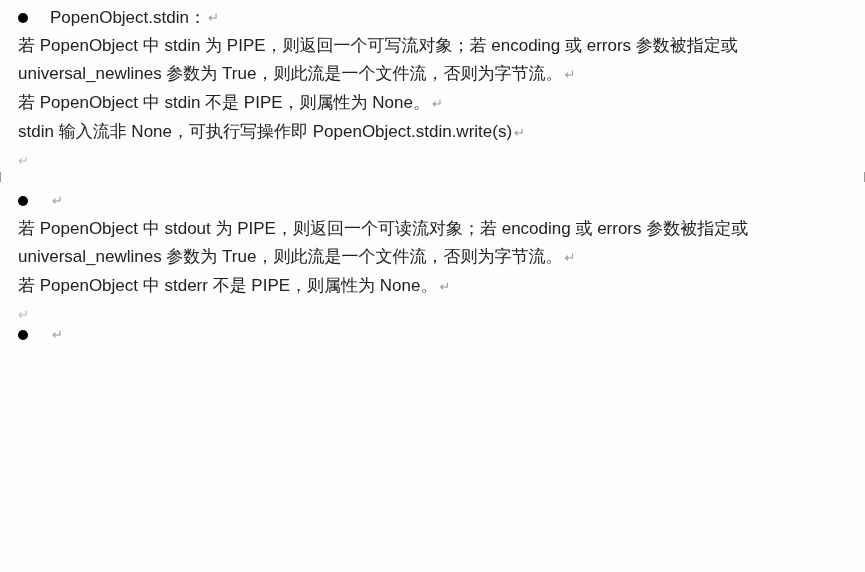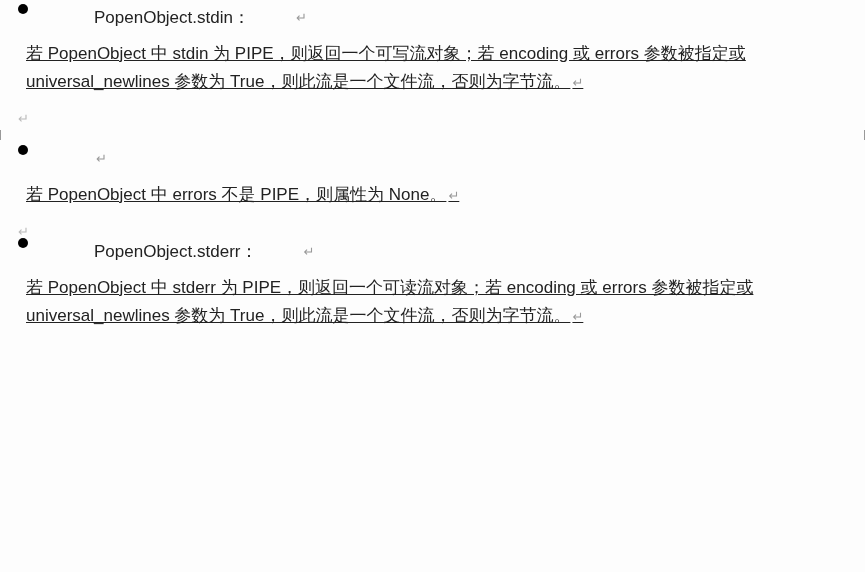--- a/index.html
+++ b/index.html
@@ -20,7 +20,7 @@
   }
   .bullet-line {
     display: flex;
-    gap: 44px;
+    align-items: center;
   }
   .bullet {
     width: 10px;

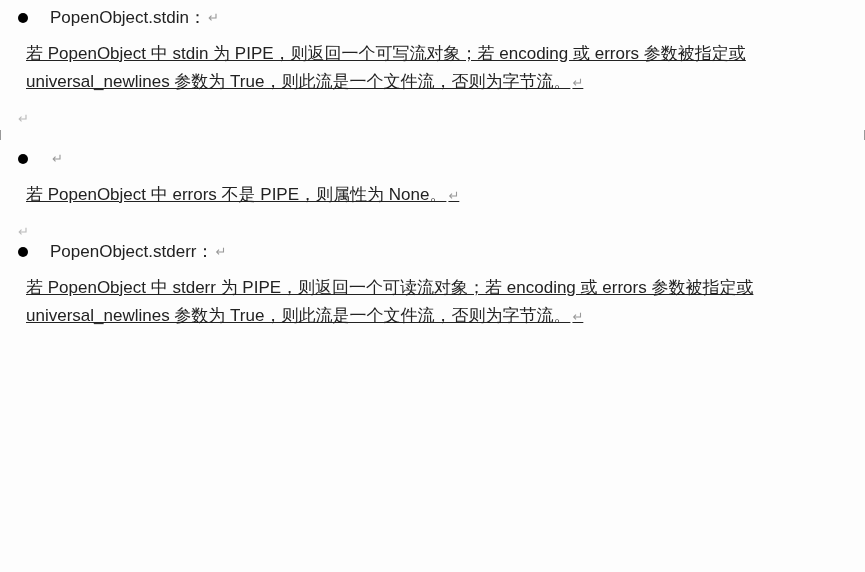--- a/index.html
+++ b/index.html
@@ -31,8 +31,7 @@
     flex-shrink: 0;
   }
   .para {
-    margin: 8px;
-    text-decoration: underline;
+    margin: 0;
   }
   .returnmark {
     color: #999;

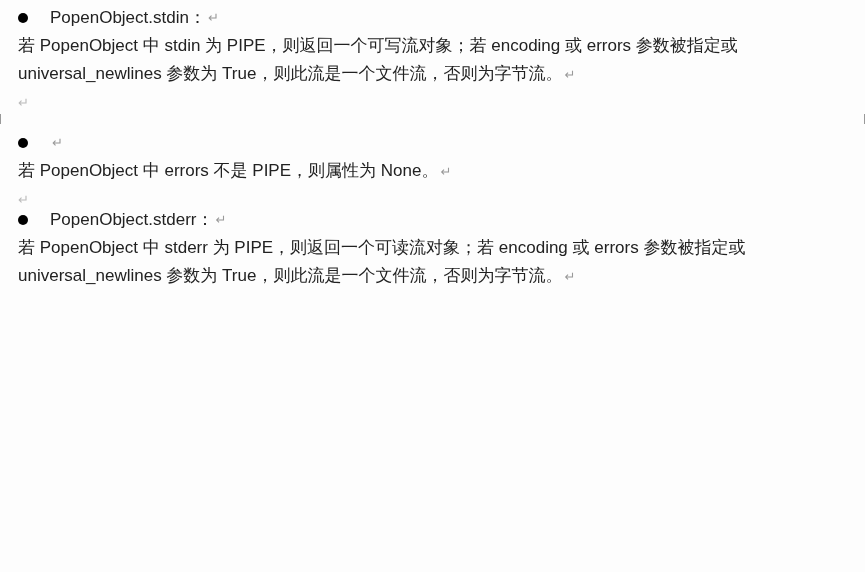--- a/index.html
+++ b/index.html
@@ -82,6 +82,9 @@
   <p class="para">
     <span>若 PopenObject 中 stdin 为 PIPE，则返回一个可写流对象；若 encoding 或 errors 参数被指定或 universal_newlines 参数为 True，则此流是一个文件流，否则为字节流。</span><span class="returnmark">↵</span>
   </p>
+  <p class="para">
+    <span>若 PopenObject 中 stdin 不是 PIPE，则属性为 None。</span><span class="returnmark">↵</span>
+  </p>
 
   <div class="spacer">↵</div>
 

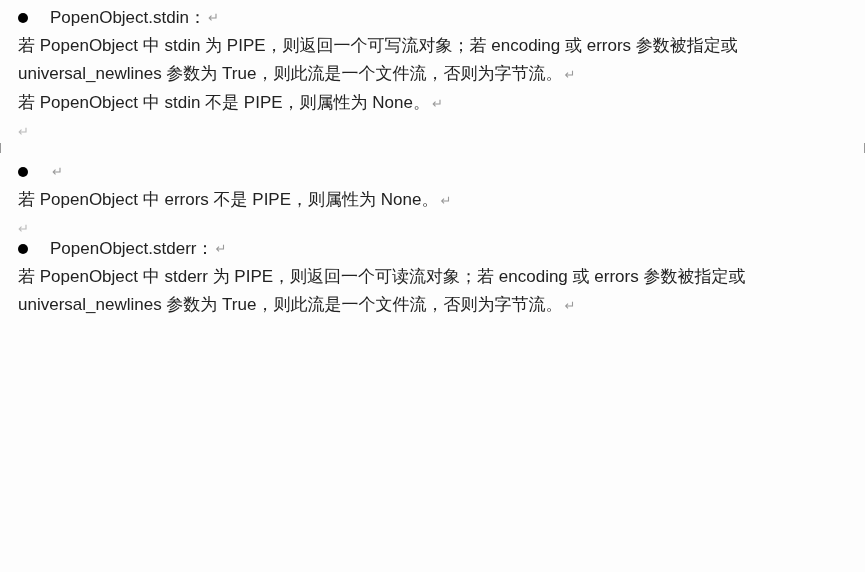--- a/index.html
+++ b/index.html
@@ -85,6 +85,9 @@
   <p class="para">
     <span>若 PopenObject 中 stdin 不是 PIPE，则属性为 None。</span><span class="returnmark">↵</span>
   </p>
+  <p class="para">
+    <span>stdin 输入流非 None，可执行写操作即 PopenObject.stdin.write(s)</span><span class="returnmark">↵</span>
+  </p>
 
   <div class="spacer">↵</div>
 

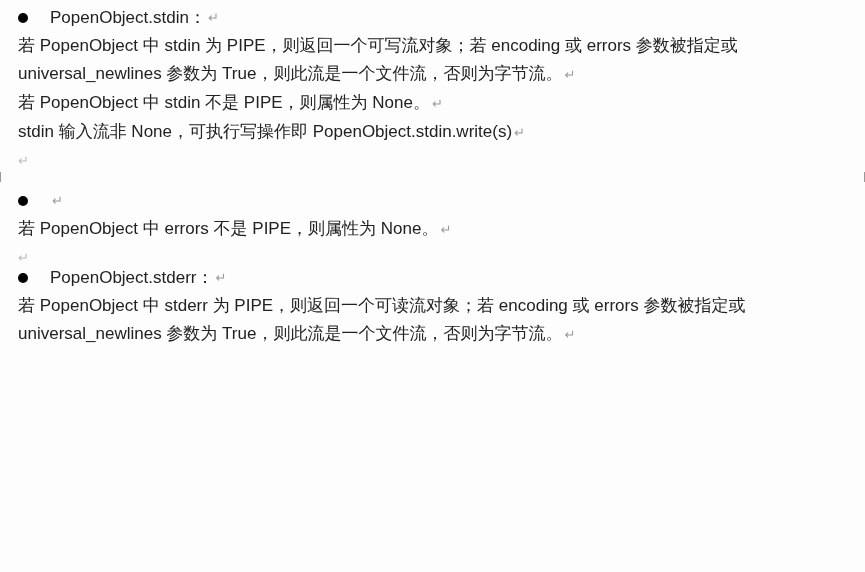--- a/index.html
+++ b/index.html
@@ -101,6 +101,9 @@
     <span class="returnmark">↵</span>
   </div>
   <p class="para">
+    <span>若 PopenObject 中 stdout 为 PIPE，则返回一个可读流对象；若 encoding 或 errors 参数被指定或 universal_newlines 参数为 True，则此流是一个文件流，否则为字节流。</span><span class="returnmark">↵</span>
+  </p>
+  <p class="para">
     <span>若 PopenObject 中 errors 不是 PIPE，则属性为 None。</span><span class="returnmark">↵</span>
   </p>
 

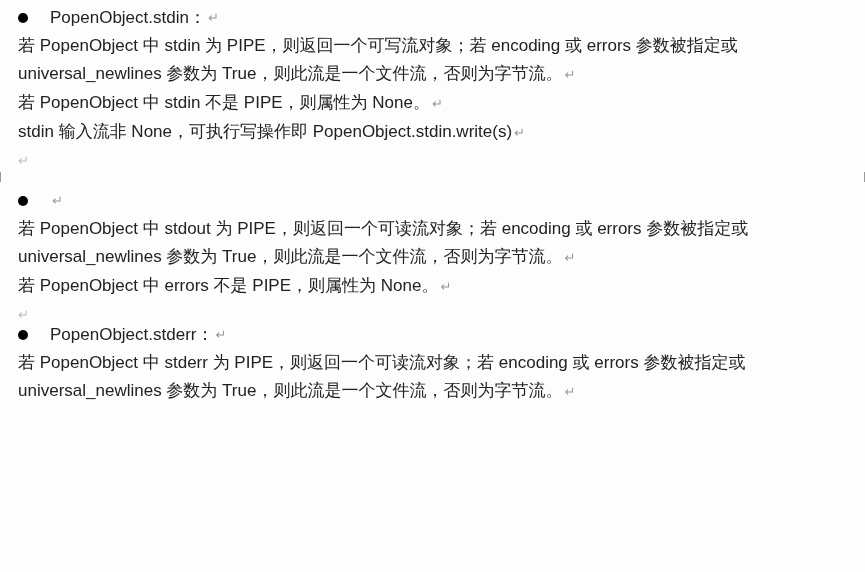--- a/index.html
+++ b/index.html
@@ -104,7 +104,7 @@
     <span>若 PopenObject 中 stdout 为 PIPE，则返回一个可读流对象；若 encoding 或 errors 参数被指定或 universal_newlines 参数为 True，则此流是一个文件流，否则为字节流。</span><span class="returnmark">↵</span>
   </p>
   <p class="para">
-    <span>若 PopenObject 中 errors 不是 PIPE，则属性为 None。</span><span class="returnmark">↵</span>
+    <span>若 PopenObject 中 stderr 不是 PIPE，则属性为 None。</span><span class="returnmark">↵</span>
   </p>
 
   <div class="spacer">↵</div>

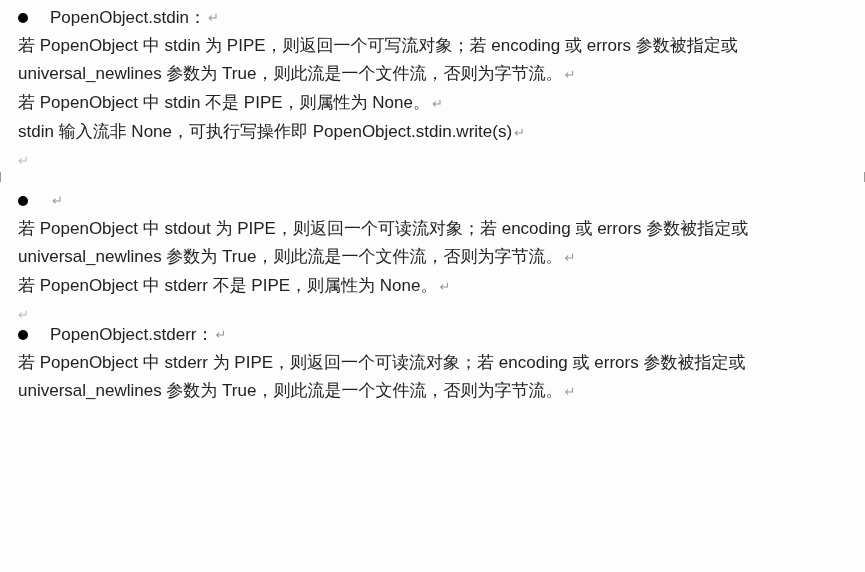--- a/index.html
+++ b/index.html
@@ -111,7 +111,6 @@
 
   <div class="bullet-line">
     <div class="bullet"></div>
-    <span>PopenObject.stderr：</span>
     <span class="returnmark">↵</span>
   </div>
   <p class="para">

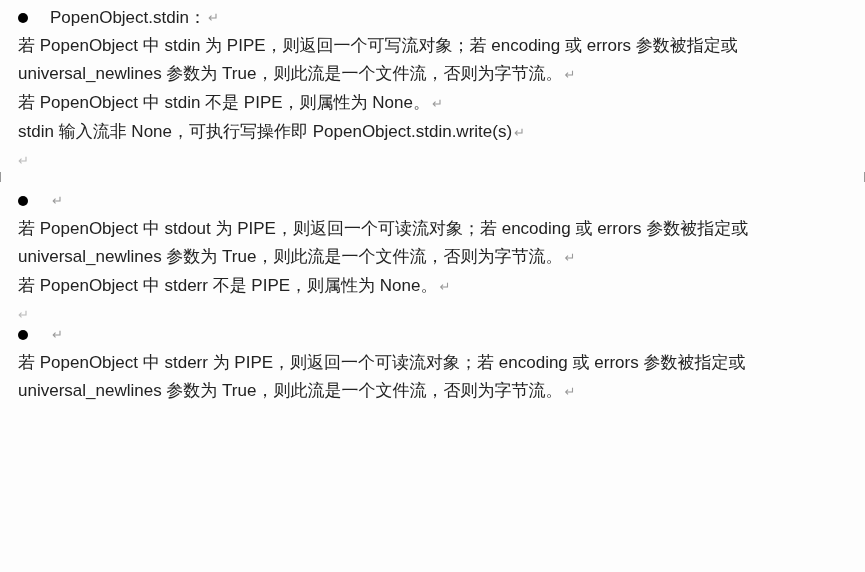--- a/index.html
+++ b/index.html
@@ -113,9 +113,6 @@
     <div class="bullet"></div>
     <span class="returnmark">↵</span>
   </div>
-  <p class="para">
-    <span>若 PopenObject 中 stderr 为 PIPE，则返回一个可读流对象；若 encoding 或 errors 参数被指定或 universal_newlines 参数为 True，则此流是一个文件流，否则为字节流。</span><span class="returnmark">↵</span>
-  </p>
 
 </div>
 

